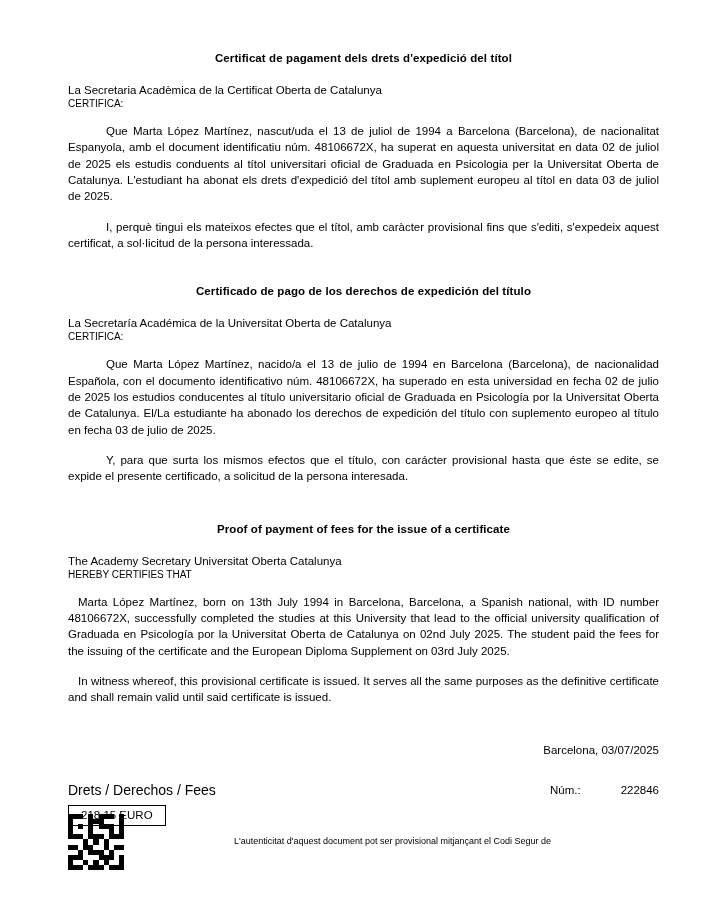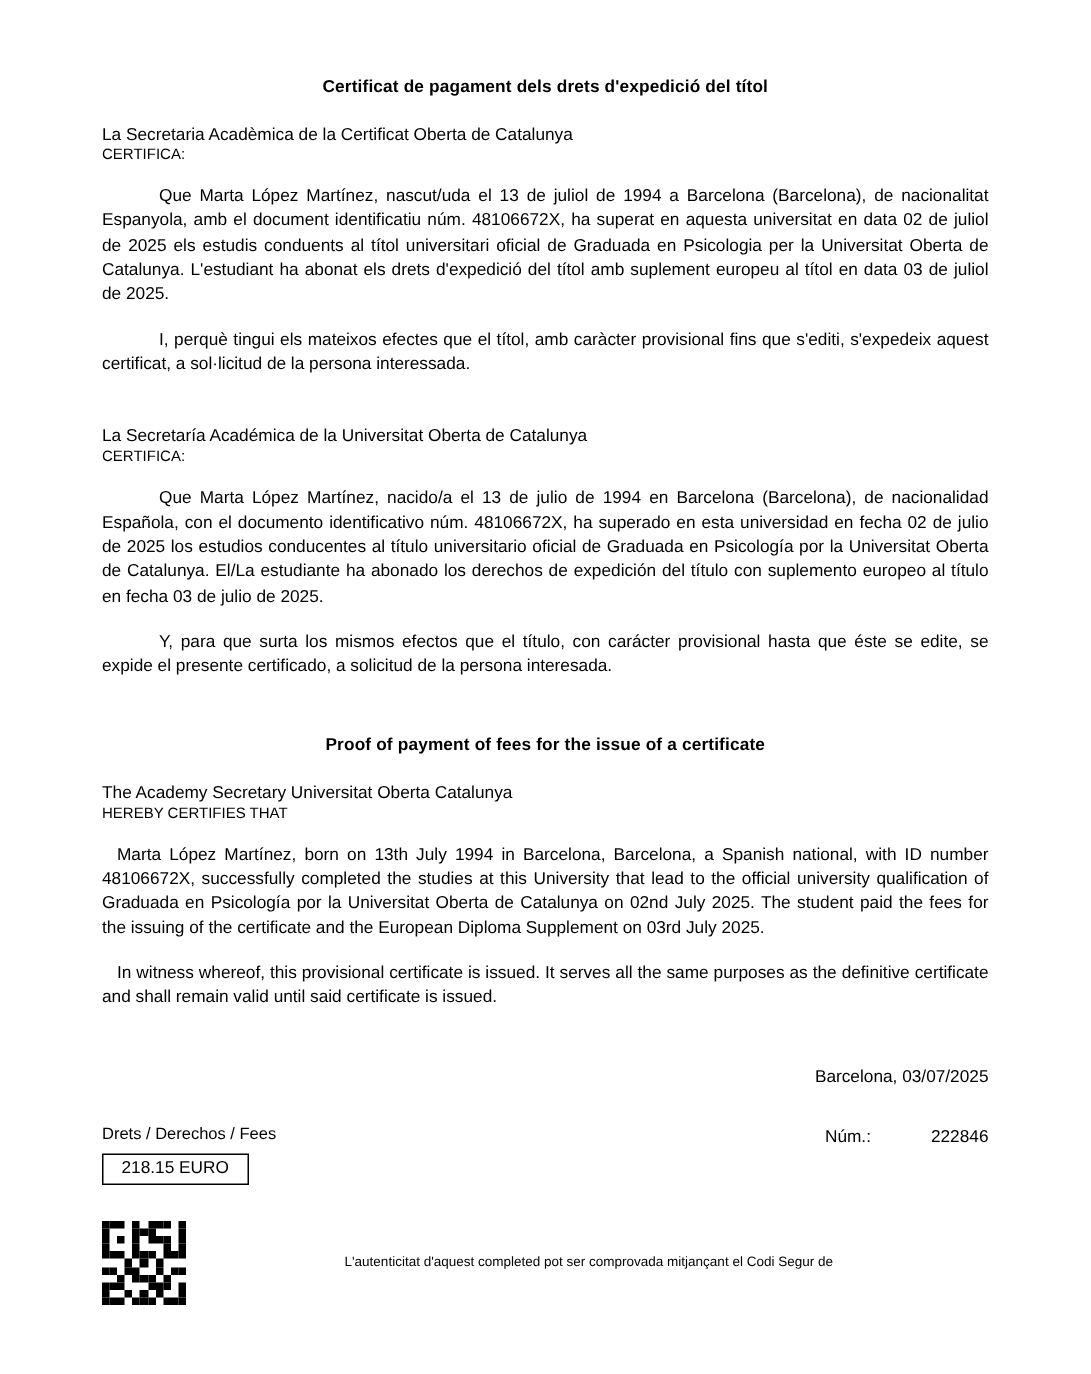--- a/index.html
+++ b/index.html
@@ -124,6 +124,7 @@
   </div>
 
   <div class="section-gap-1">
+    <div class="doc-title">Certificado de pago de los derechos de expedición del título</div>
     <div class="lead">La Secretaría Académica de la Universitat Oberta de Catalunya</div>
     <div class="certifies">CERTIFICA:</div>
     <div class="para indent">Que Marta López Martínez, nacido/a el 13 de julio de 1994 en Barcelona (Barcelona), de nacionalidad Española, con el documento identificativo núm. 48106672X, ha superado en esta universidad en fecha 02 de julio de 2025 los estudios conducentes al título universitario oficial  de Graduada en Psicología por la Universitat Oberta de Catalunya. El/La estudiante ha abonado los derechos de expedición del título con suplemento europeo al título en fecha 03 de julio de 2025.</div>

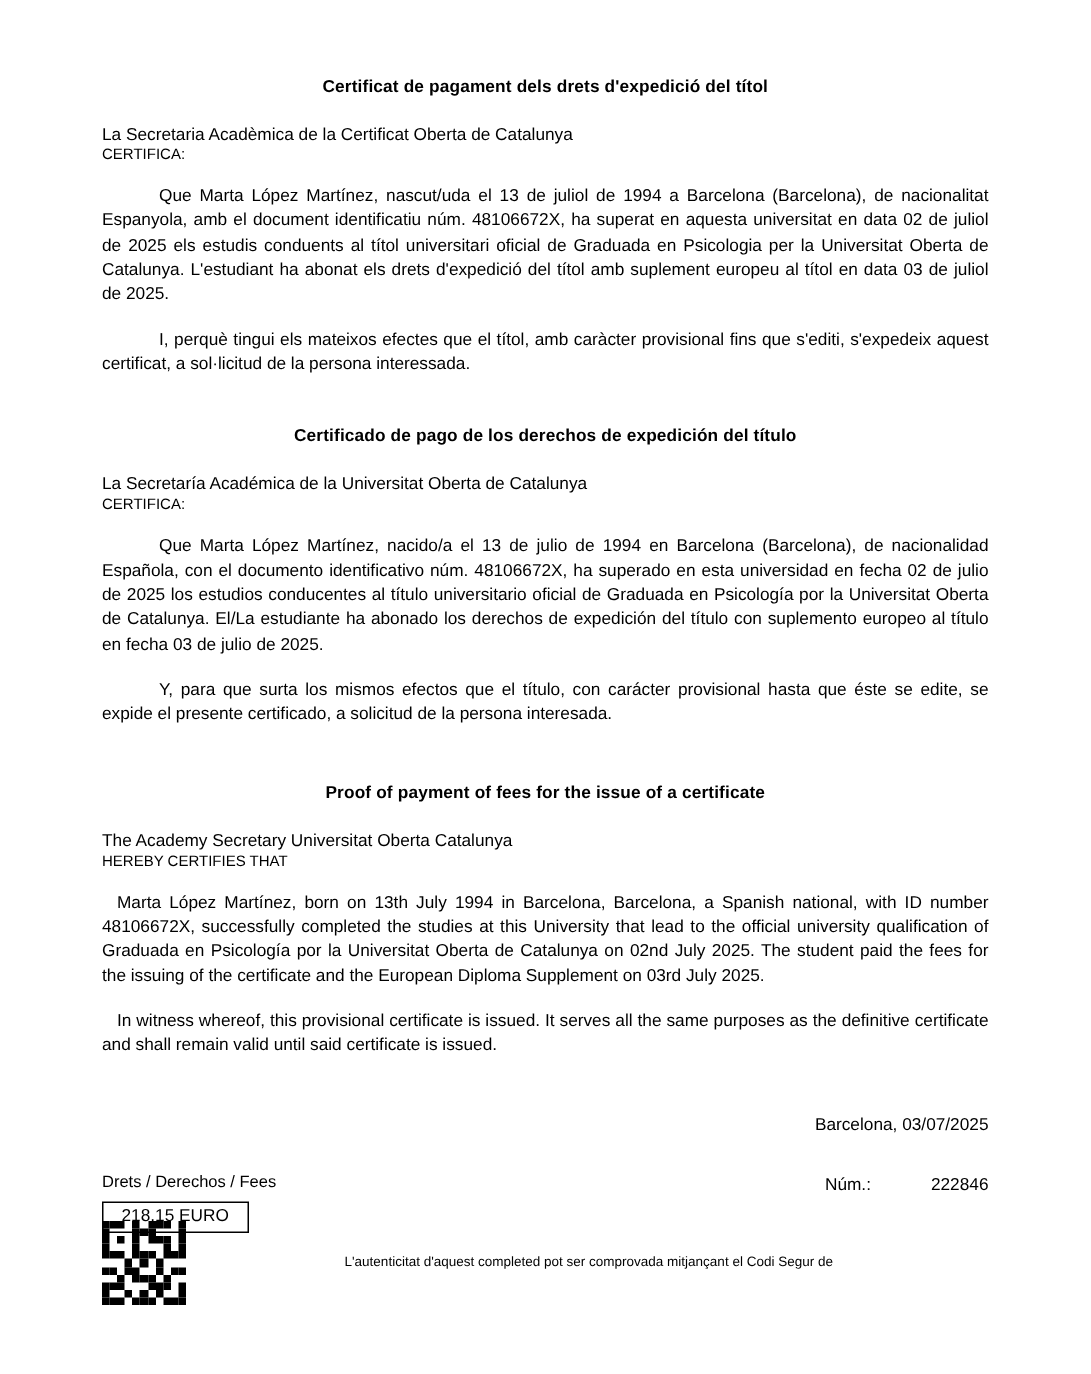--- a/index.html
+++ b/index.html
@@ -64,7 +64,7 @@
     font-size: 11.5px;
   }
   .fees-left-label {
-    font-size: 11px;
+    font-size: 14px;
   }
   .fees-box {
     margin-top: 7px;

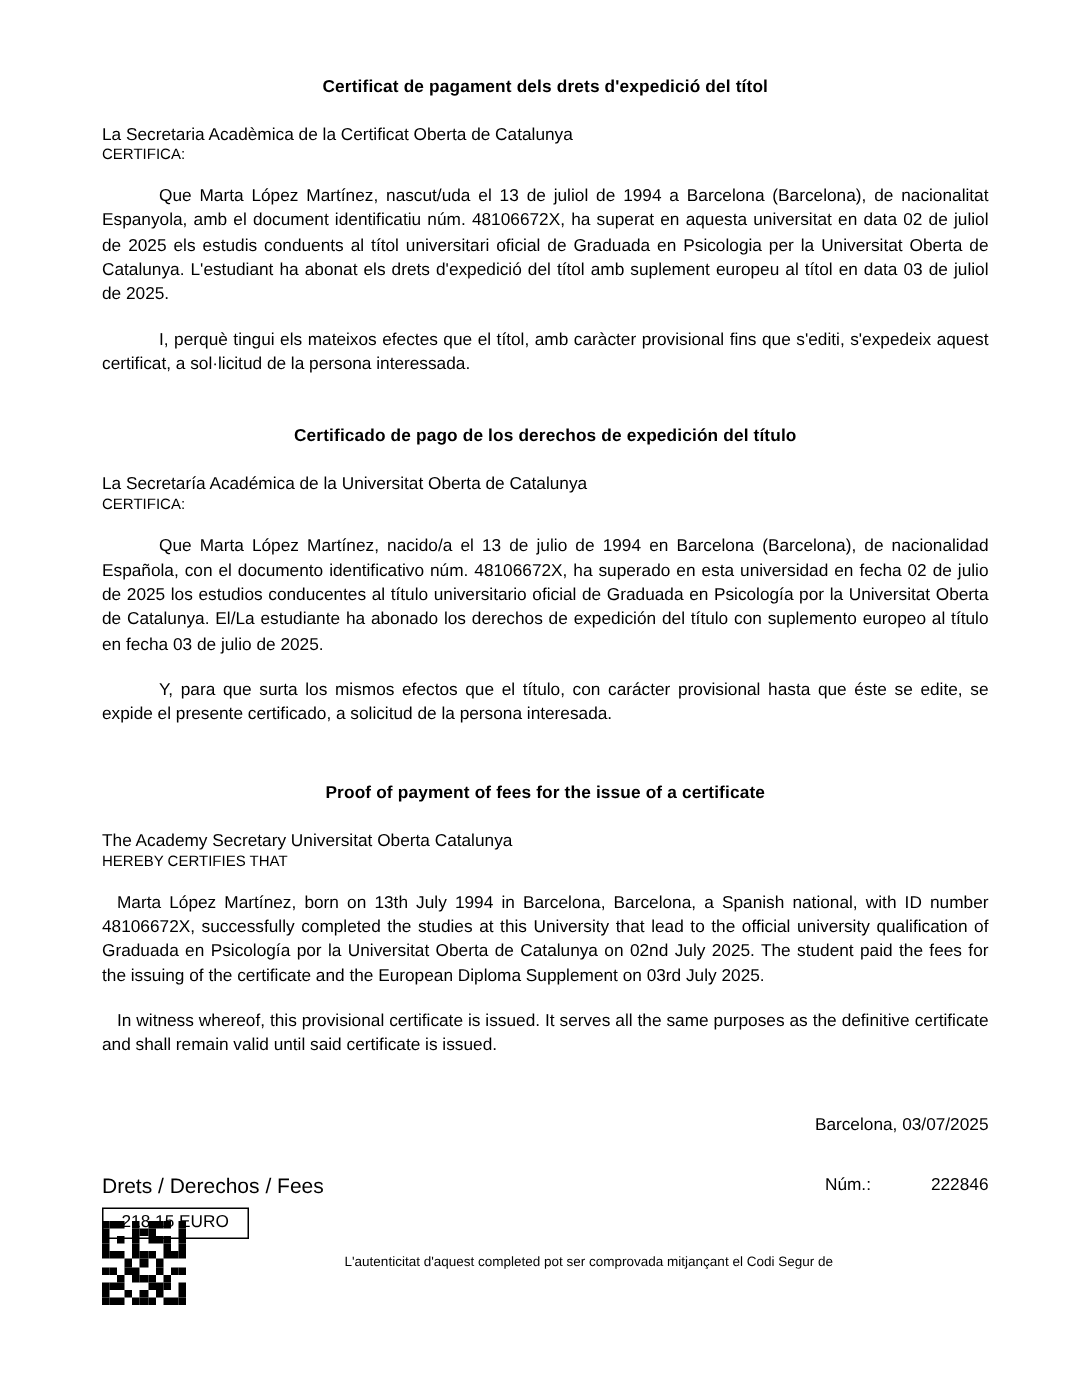--- a/index.html
+++ b/index.html
@@ -277,7 +277,7 @@
         <i></i>
       </div>
     <div class="footer-text">
-      <div>L'autenticitat d'aquest completed pot ser comprovada mitjançant el Codi Segur de</div>
+      <div>L'autenticitat d'aquest document pot ser provisional mitjançant el Codi Segur de</div>
     </div>
   </div>
 

